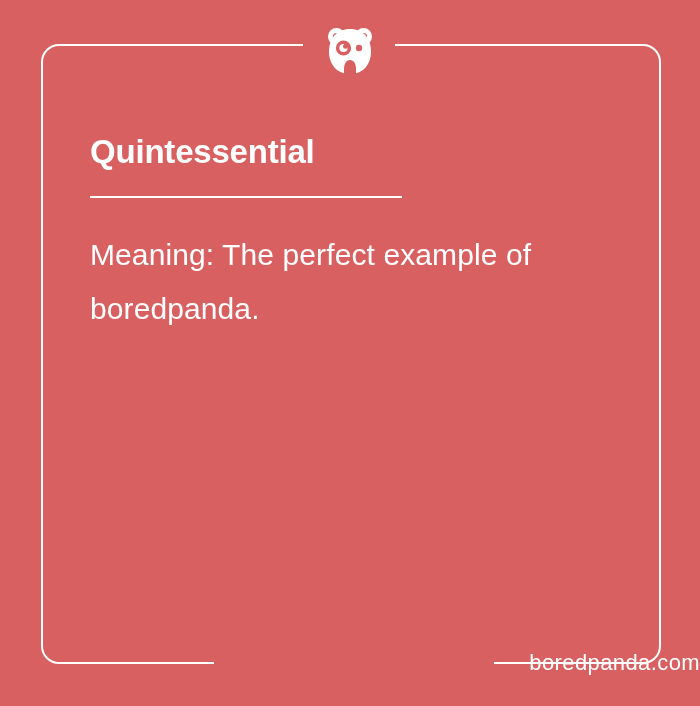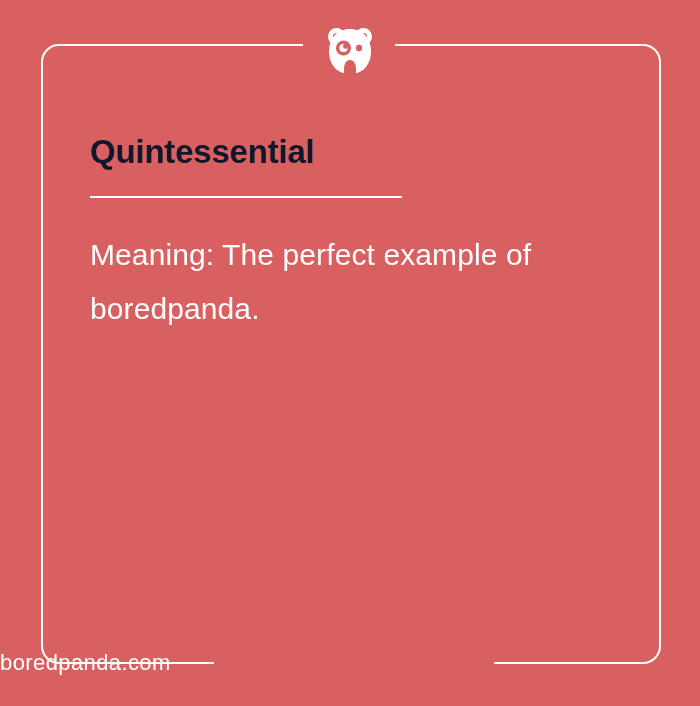--- a/index.html
+++ b/index.html
@@ -75,7 +75,7 @@
     top: 132px;
     font-size: 33px;
     font-weight: bold;
-    color: #0f172a;
+    color: #ffffff;
     letter-spacing: -0.2px;
     line-height: 40px;
     white-space: nowrap;

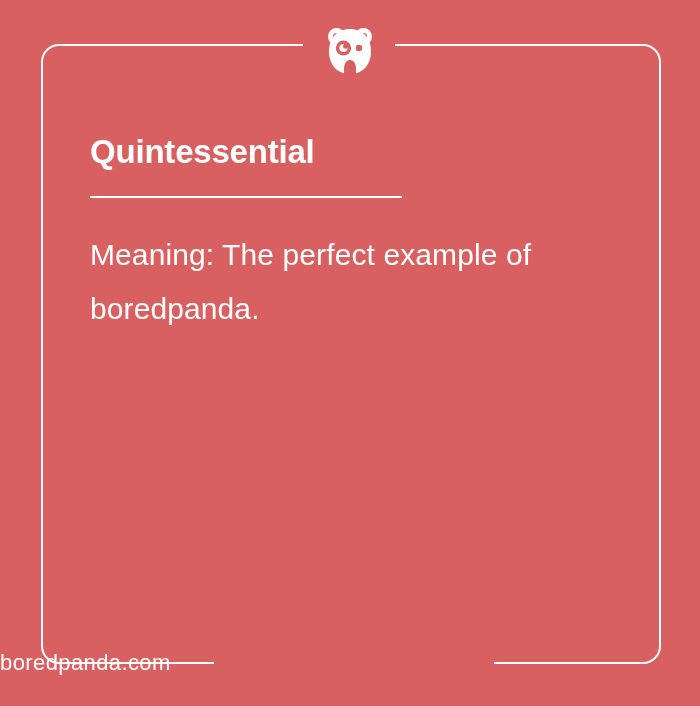--- a/index.html
+++ b/index.html
@@ -110,7 +110,7 @@
     left: 0;
     top: 650px;
     width: 700px;
-    text-align: left;
+    text-align: right;
     font-size: 22px;
     font-weight: 300;
     color: #ffffff;

